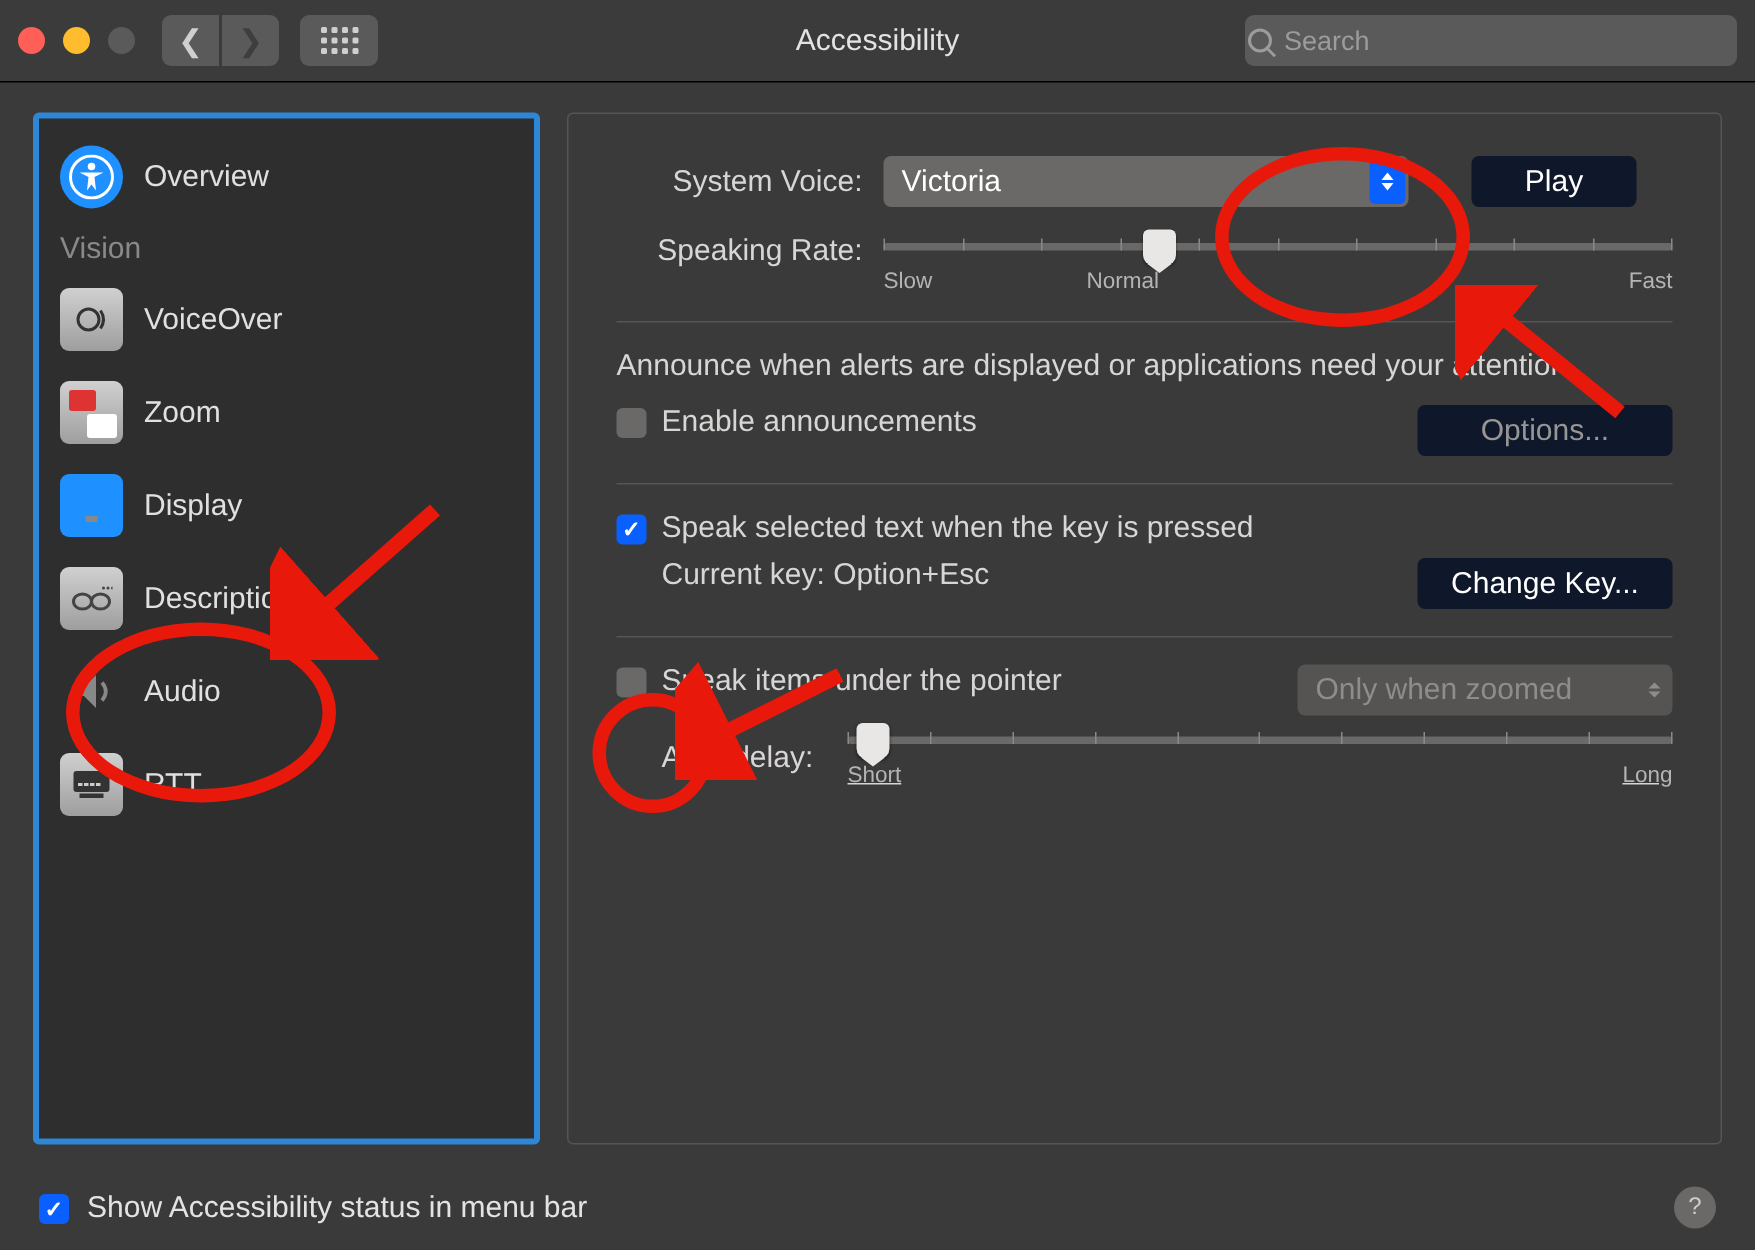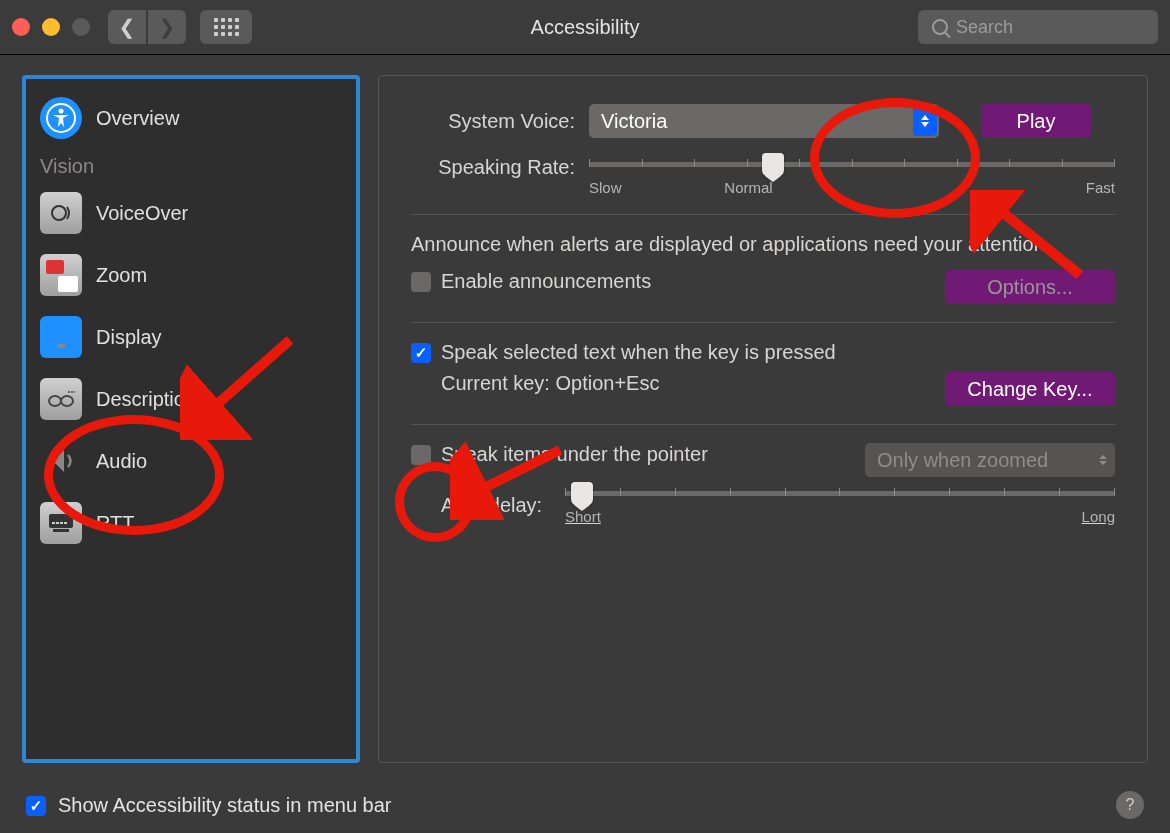--- a/index.html
+++ b/index.html
@@ -21,7 +21,7 @@
   .grid-dots { display: grid; grid-template-columns: repeat(4, 4px); grid-template-rows: repeat(3, 4px); gap: 3px; }
   .grid-dots span { width: 4px; height: 4px; background: #cfcfcf; border-radius: 1px; }
   .title-text { position: absolute; left: 50%; transform: translateX(-50%); color: #e3e3e3; font-size: 20px; }
-  .search-box { margin-left: auto; width: 240px; height: 34px; background: #5b5a5a; border-radius: 6px; display: flex; align-items: center; padding: 0 14px; gap: 8px; color: #9c9c9c; font-size: 18px;}
+  .search-box { margin-left: auto; width: 328px; height: 34px; background: #5b5a5a; border-radius: 6px; display: flex; align-items: center; padding: 0 2px; gap: 8px; color: #9c9c9c; font-size: 18px;}
   .search-icon { width: 16px; height: 16px; border: 2px solid #9c9c9c; border-radius: 50%; position: relative; }
   .search-icon::after { content: ''; position: absolute; width: 7px; height: 2px; background: #9c9c9c; transform: rotate(45deg); bottom: -3px; right: -5px; }
 

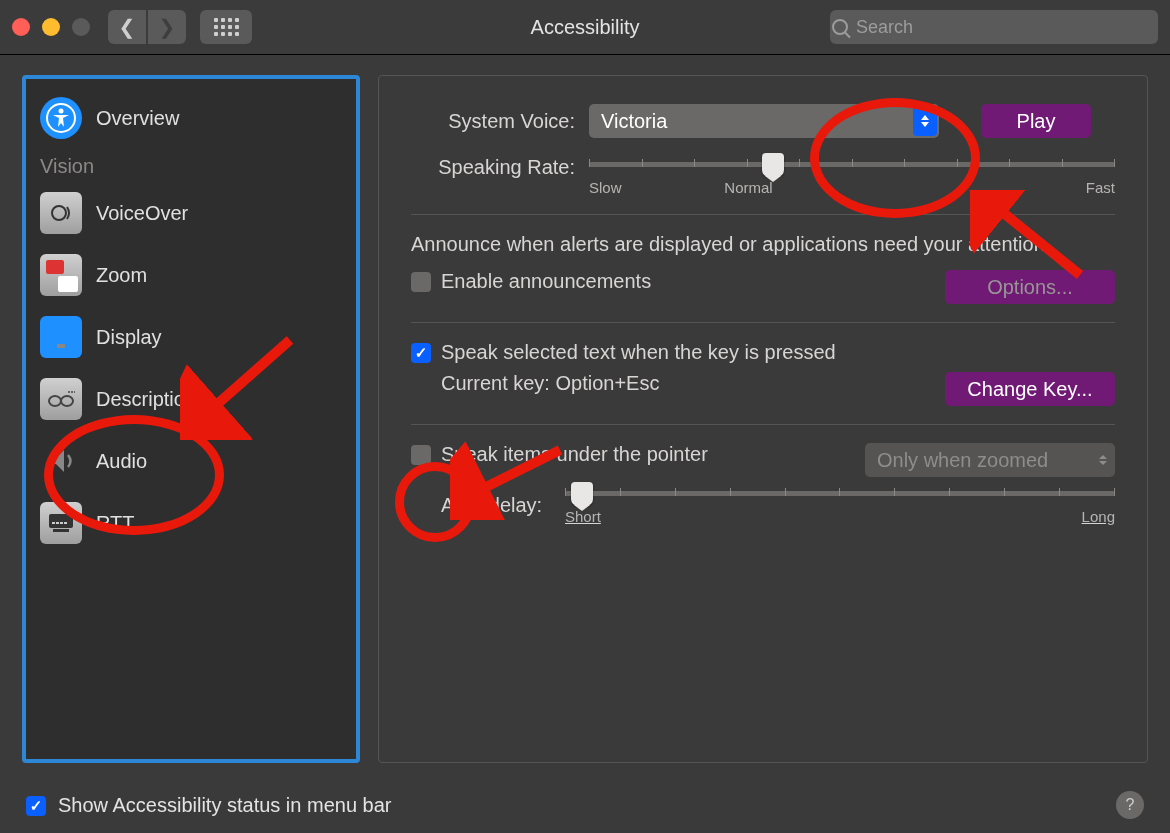--- a/index.html
+++ b/index.html
@@ -53,7 +53,7 @@
   .select-arrows .up, .select-arrows .dn { width: 0; height: 0; border-left: 4px solid transparent; border-right: 4px solid transparent;}
   .select-arrows .up { border-bottom: 5px solid #fff;}
   .select-arrows .dn { border-top: 5px solid #fff;}
-  .btn { height: 34px; background: #701a75; border-radius: 5px; color: #fff; padding: 0 22px; display: inline-flex; align-items: center; justify-content:center; min-width: 110px;}
+  .btn { height: 34px; background: #0f172a; border-radius: 5px; color: #fff; padding: 0 22px; display: inline-flex; align-items: center; justify-content:center; min-width: 110px;}
   .btn.disabled { color: #979695; }
   .btn.wide { min-width: 170px; padding: 0 18px;}
 

